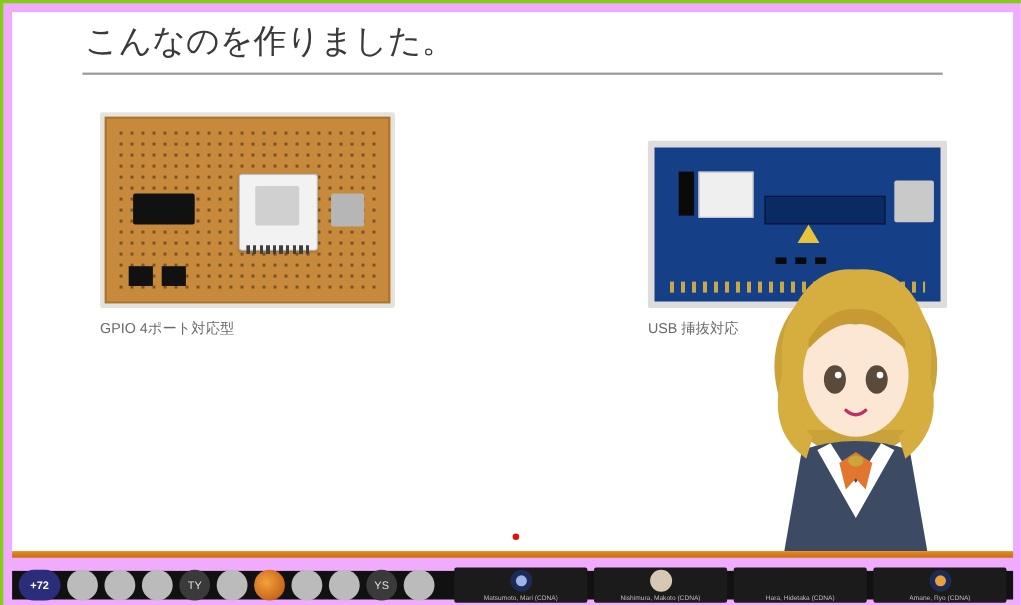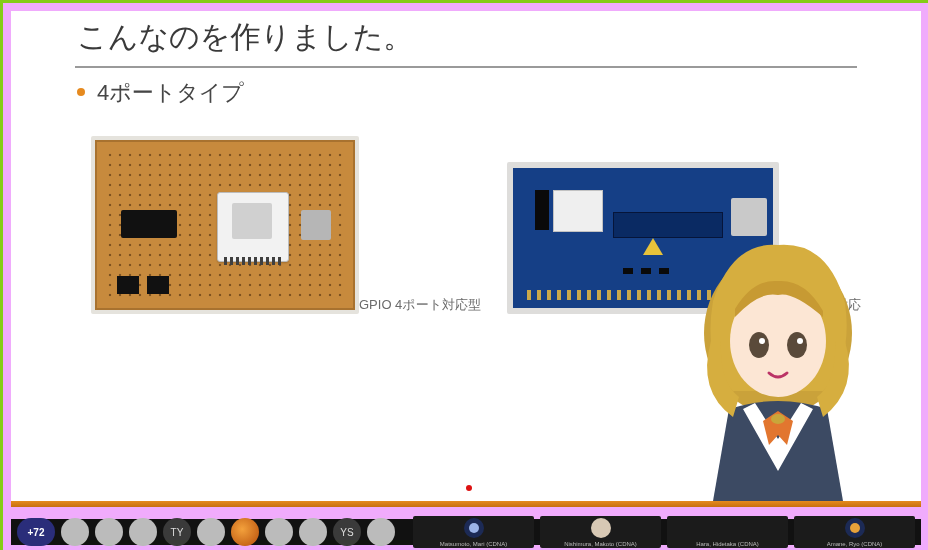--- a/index.html
+++ b/index.html
@@ -58,7 +58,6 @@
     <div class="title">こんなのを作りました。</div>
     <div class="rule"></div>
     <ul class="bullets">
-      <li>4ポートタイプ</li>
     </ul>
 
     <div class="figrow">

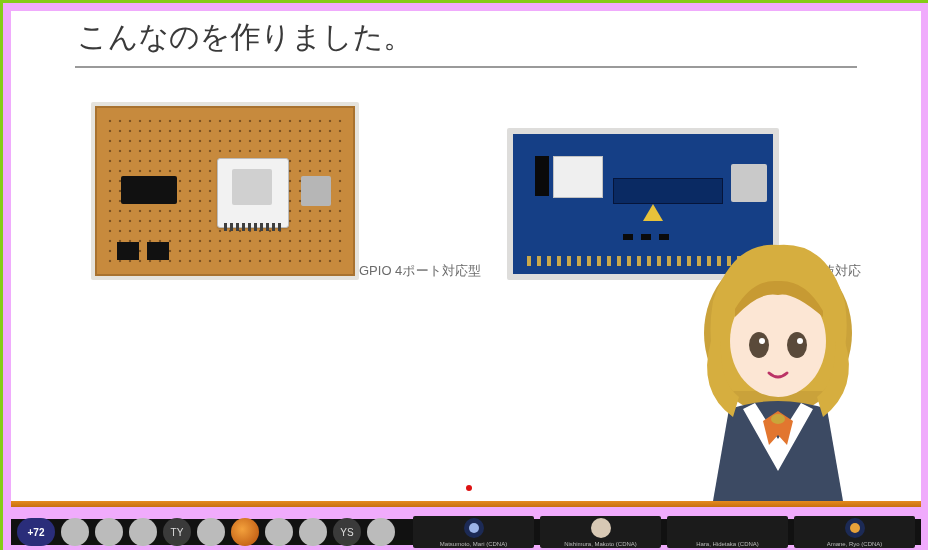--- a/index.html
+++ b/index.html
@@ -11,7 +11,7 @@
   .bullets li{font-size:22px;color:#464646;margin:4px 0;position:relative}
   .bullets li::before{content:"";position:absolute;left:-20px;top:10px;width:8px;height:8px;border-radius:50%;background:#e68a1f}
   .figrow{display:flex;justify-content:space-between;align-items:flex-end;padding:24px 60px 0 80px}
-  .fig{display:flex;flex-direction:row;align-items:flex-end}
+  .fig{display:flex;flex-direction:column;align-items:flex-start}
   .cap{font-size:13px;color:#6b6b6b;margin-top:10px}
   
   .board-a{width:260px;height:170px;background:#c78a3d;border:4px solid #e5e3dd;border-radius:2px;position:relative;box-shadow:inset 0 0 0 2px #a8722f}

